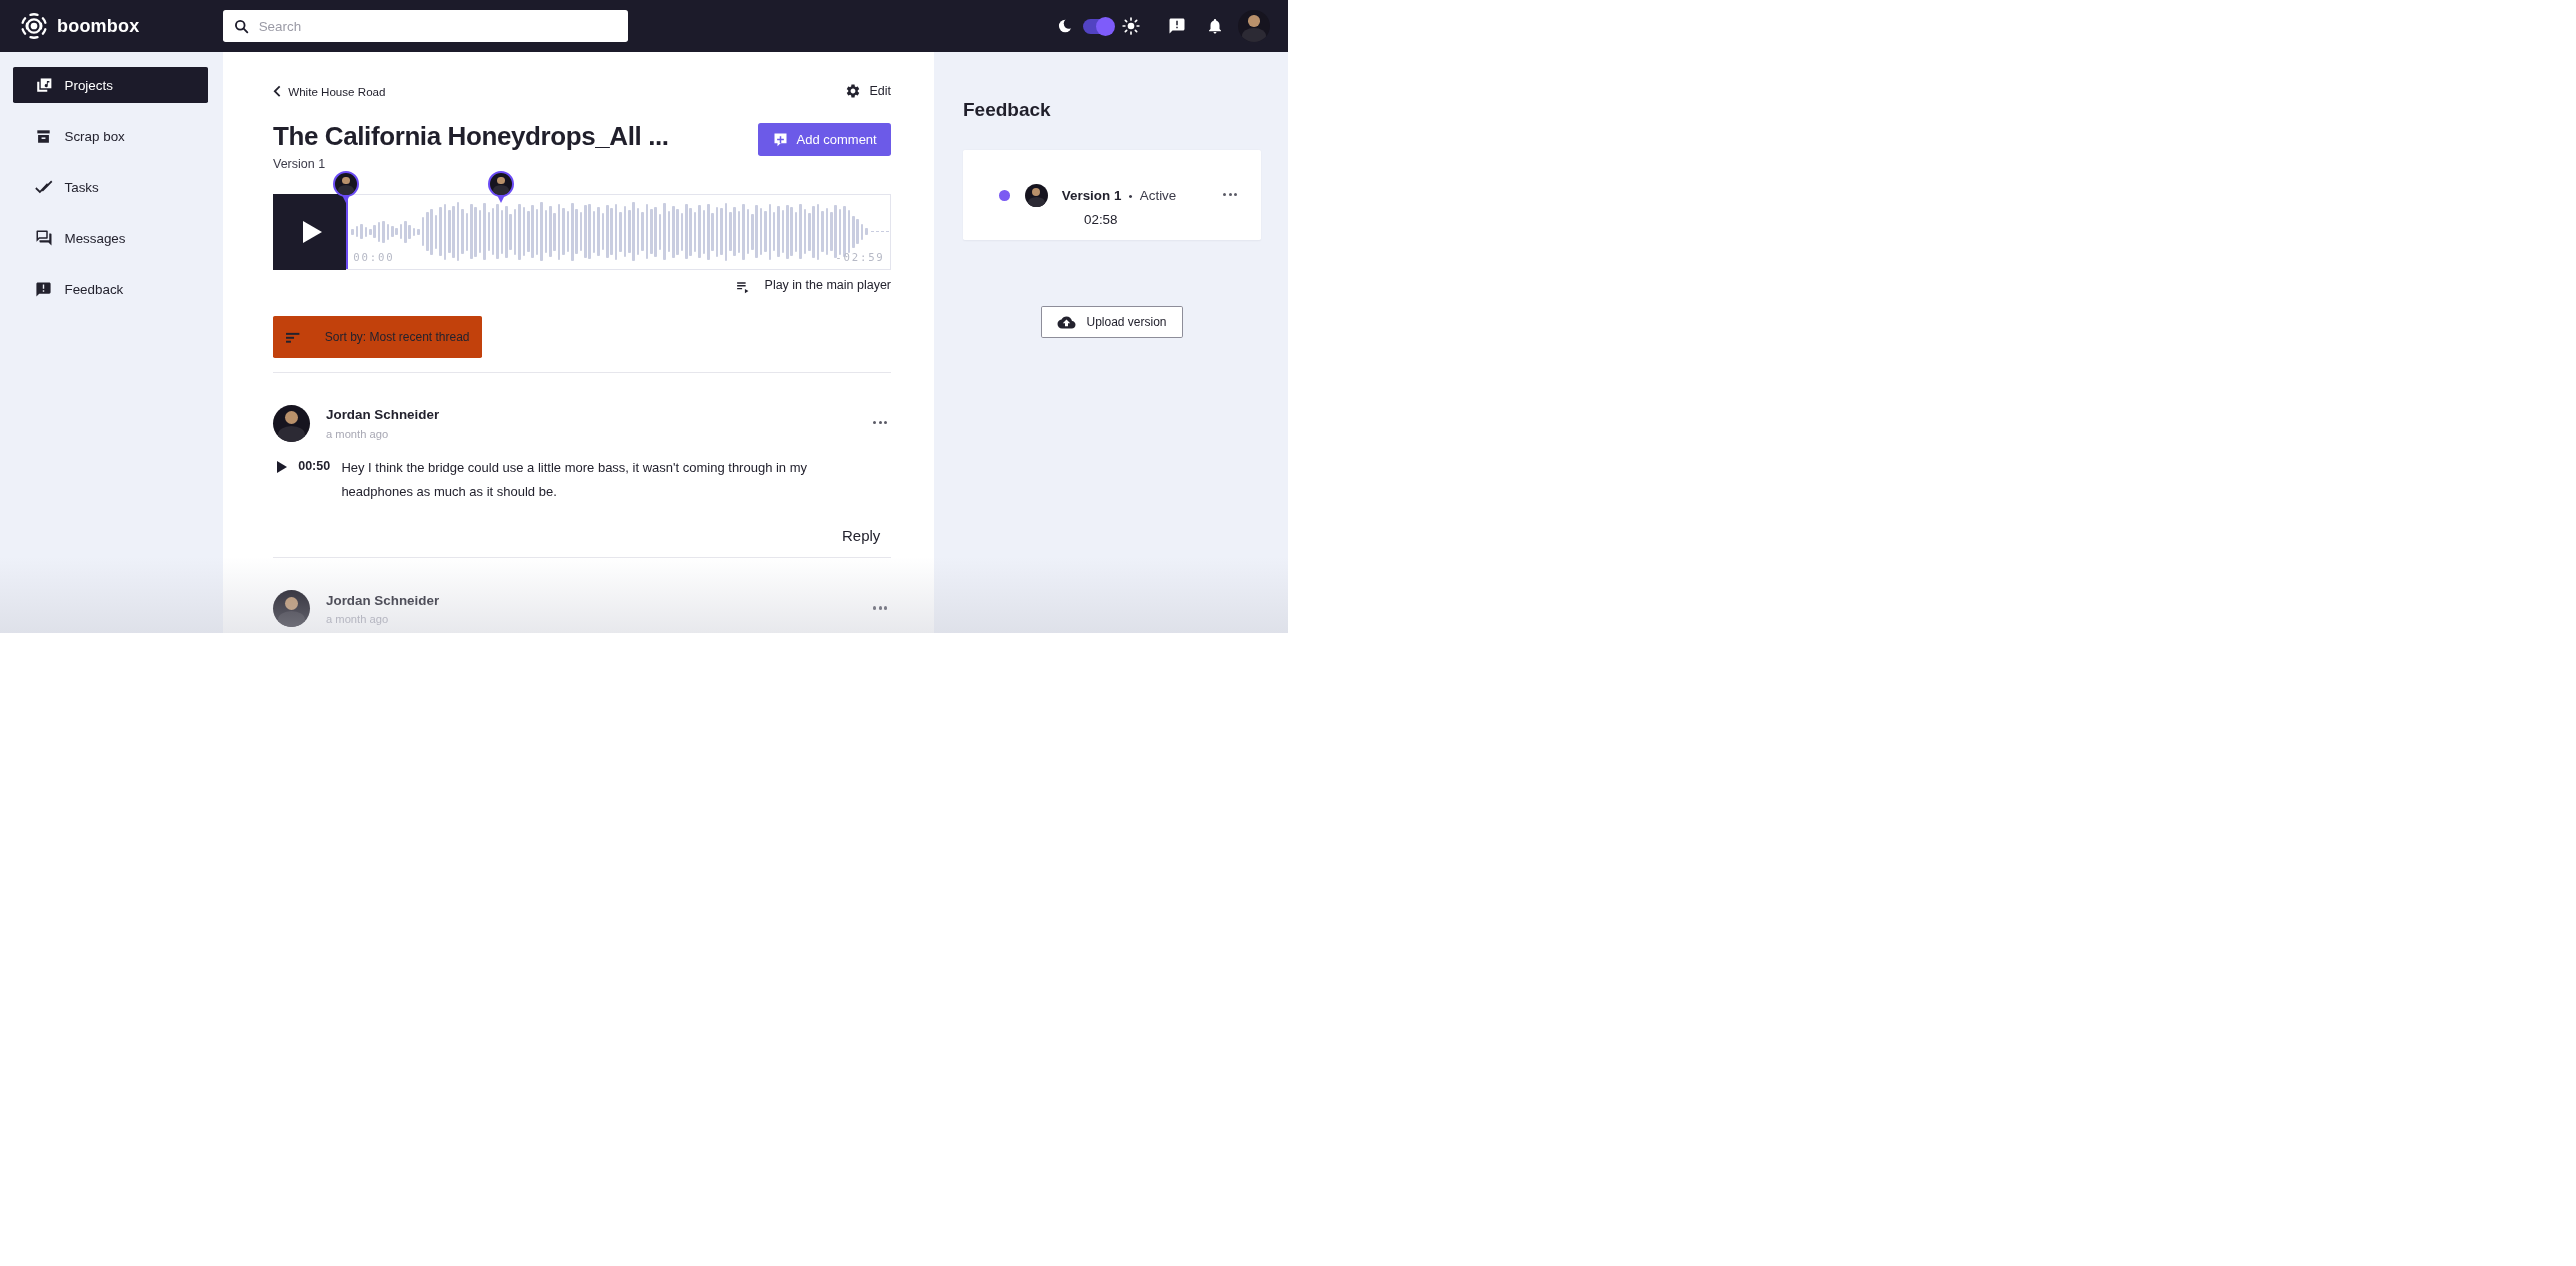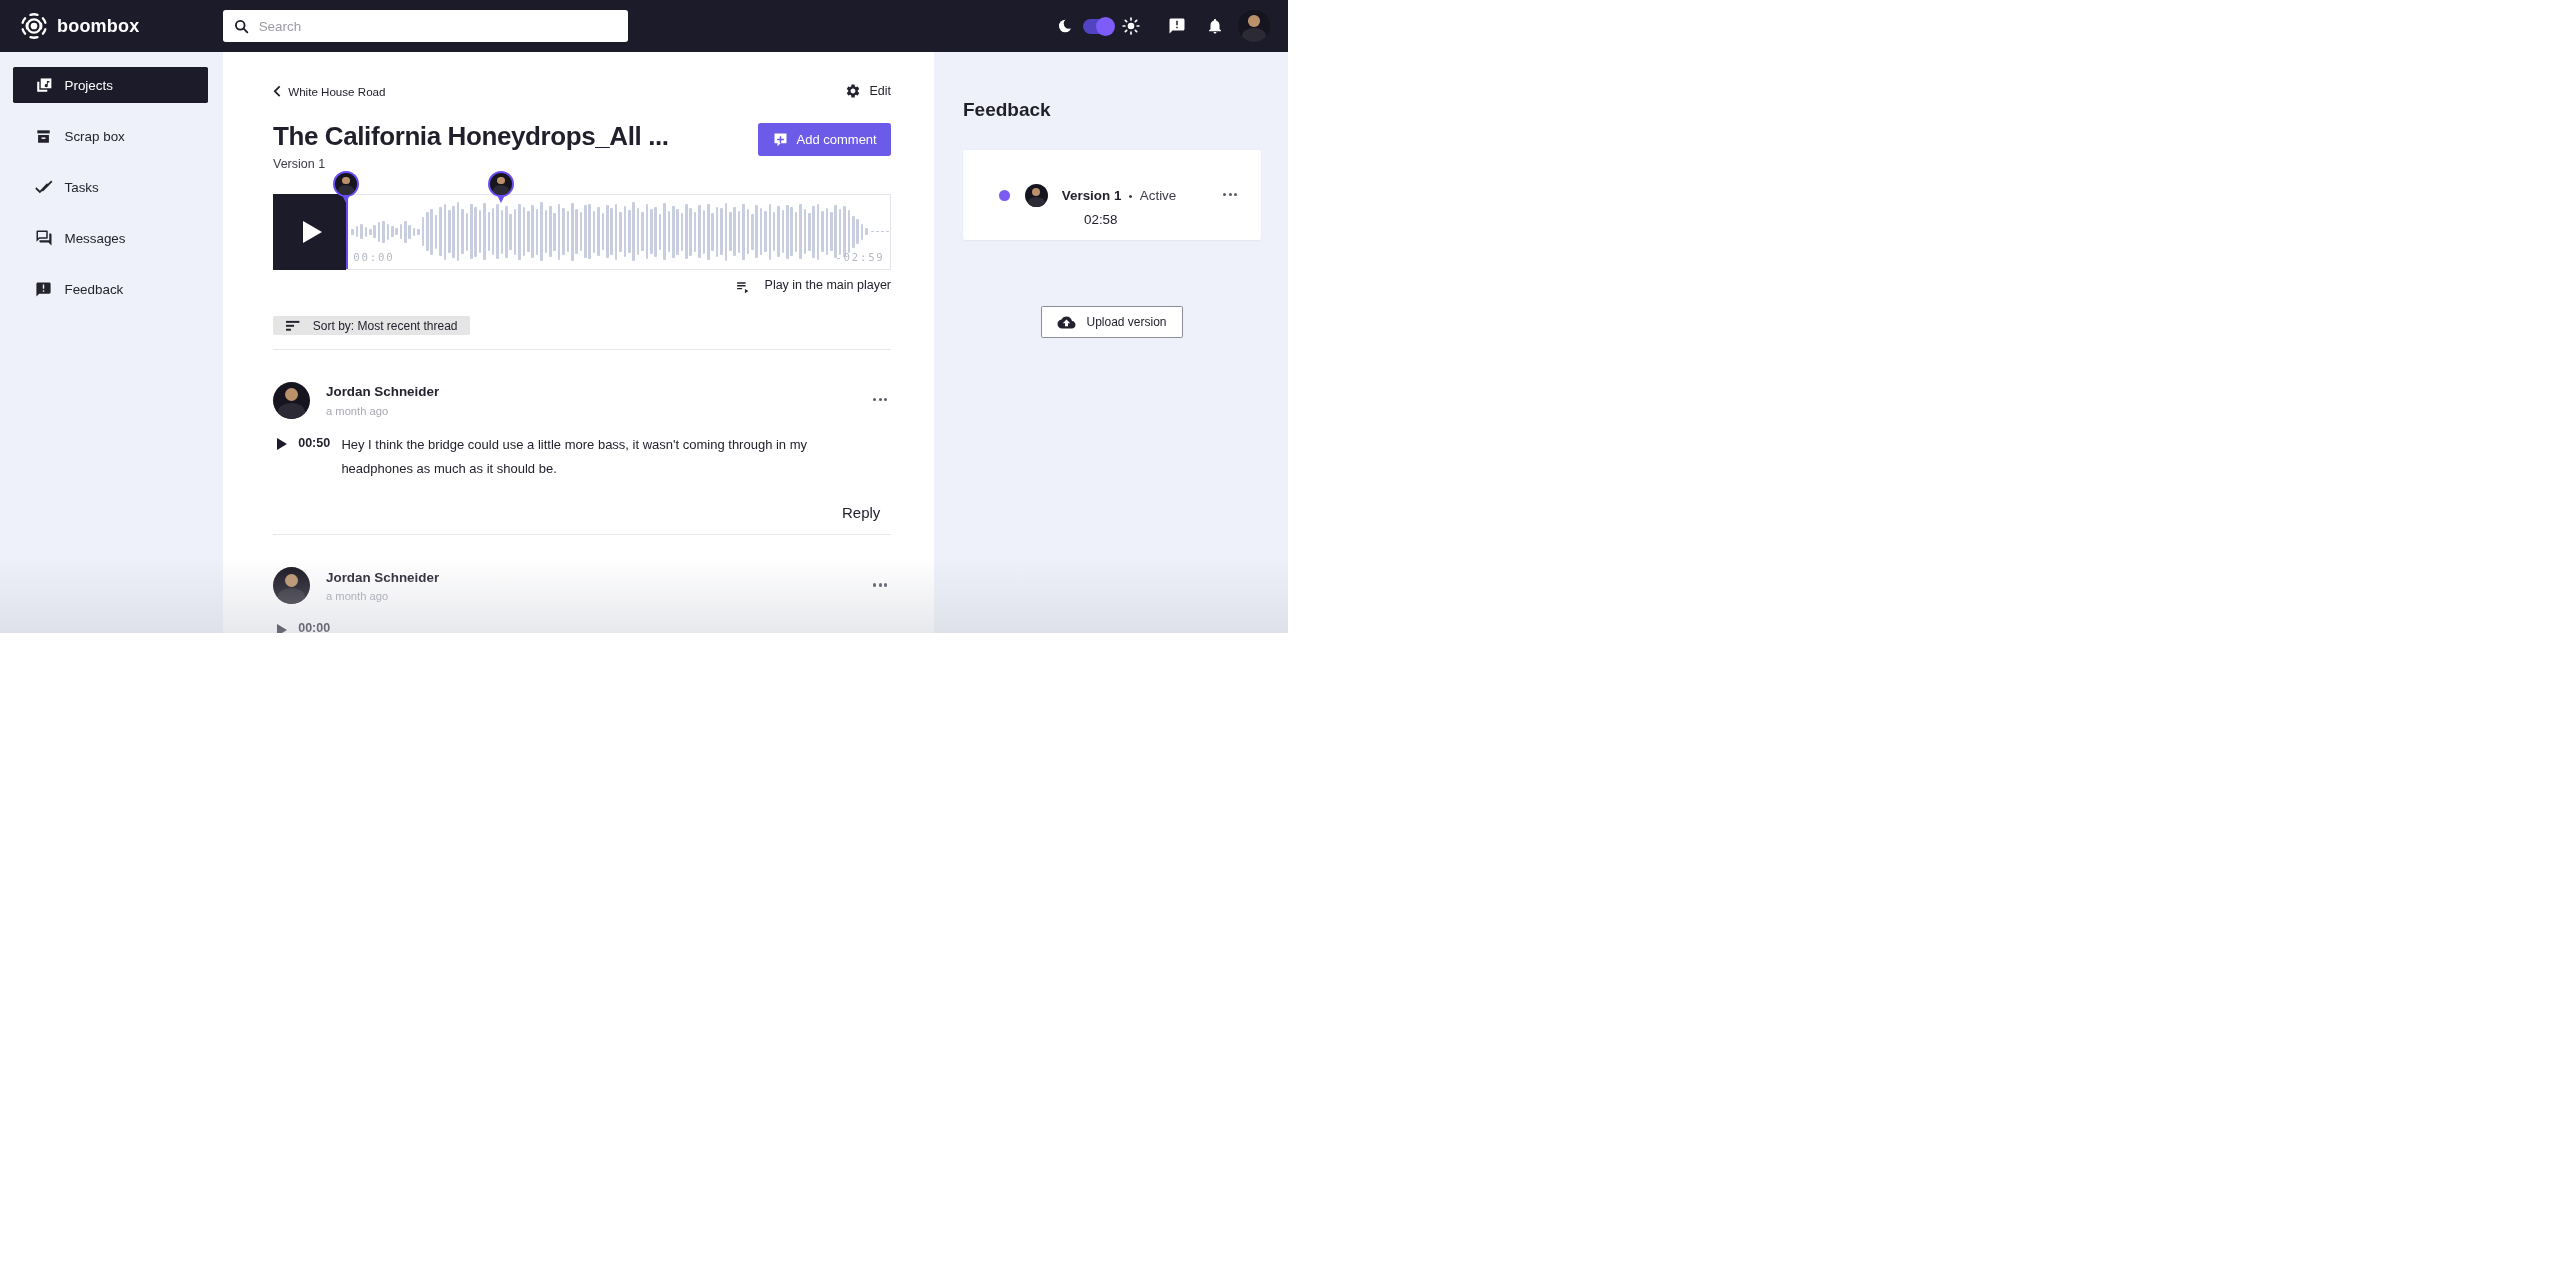--- a/index.html
+++ b/index.html
@@ -66,8 +66,8 @@
   .play-main-row{display:flex;justify-content:flex-end;margin-top:8px;}
   .play-main{display:flex;align-items:flex-start;gap:13px;font-size:12.5px;cursor:pointer;}
 
-  .sort-btn{margin-top:21.5px;display:flex;align-items:center;gap:13px;background:#e5e5e5;border:none;font-family:inherit;
-            font-size:12px;color:#23222e;height:19px;padding:0 12.5px;border-radius:1.8px;cursor:pointer;font-weight:500;}
+  .sort-btn{margin-top:21.5px;display:flex;align-items:center;gap:25px;background:#c2410c;border:none;font-family:inherit;
+            font-size:12px;color:#23222e;height:42px;padding:0 12.5px;border-radius:1.8px;cursor:pointer;font-weight:500;}
   .divider{border:none;border-top:0.9px solid #e6e6ec;margin:13.4px 0 0 0;}
 
   

